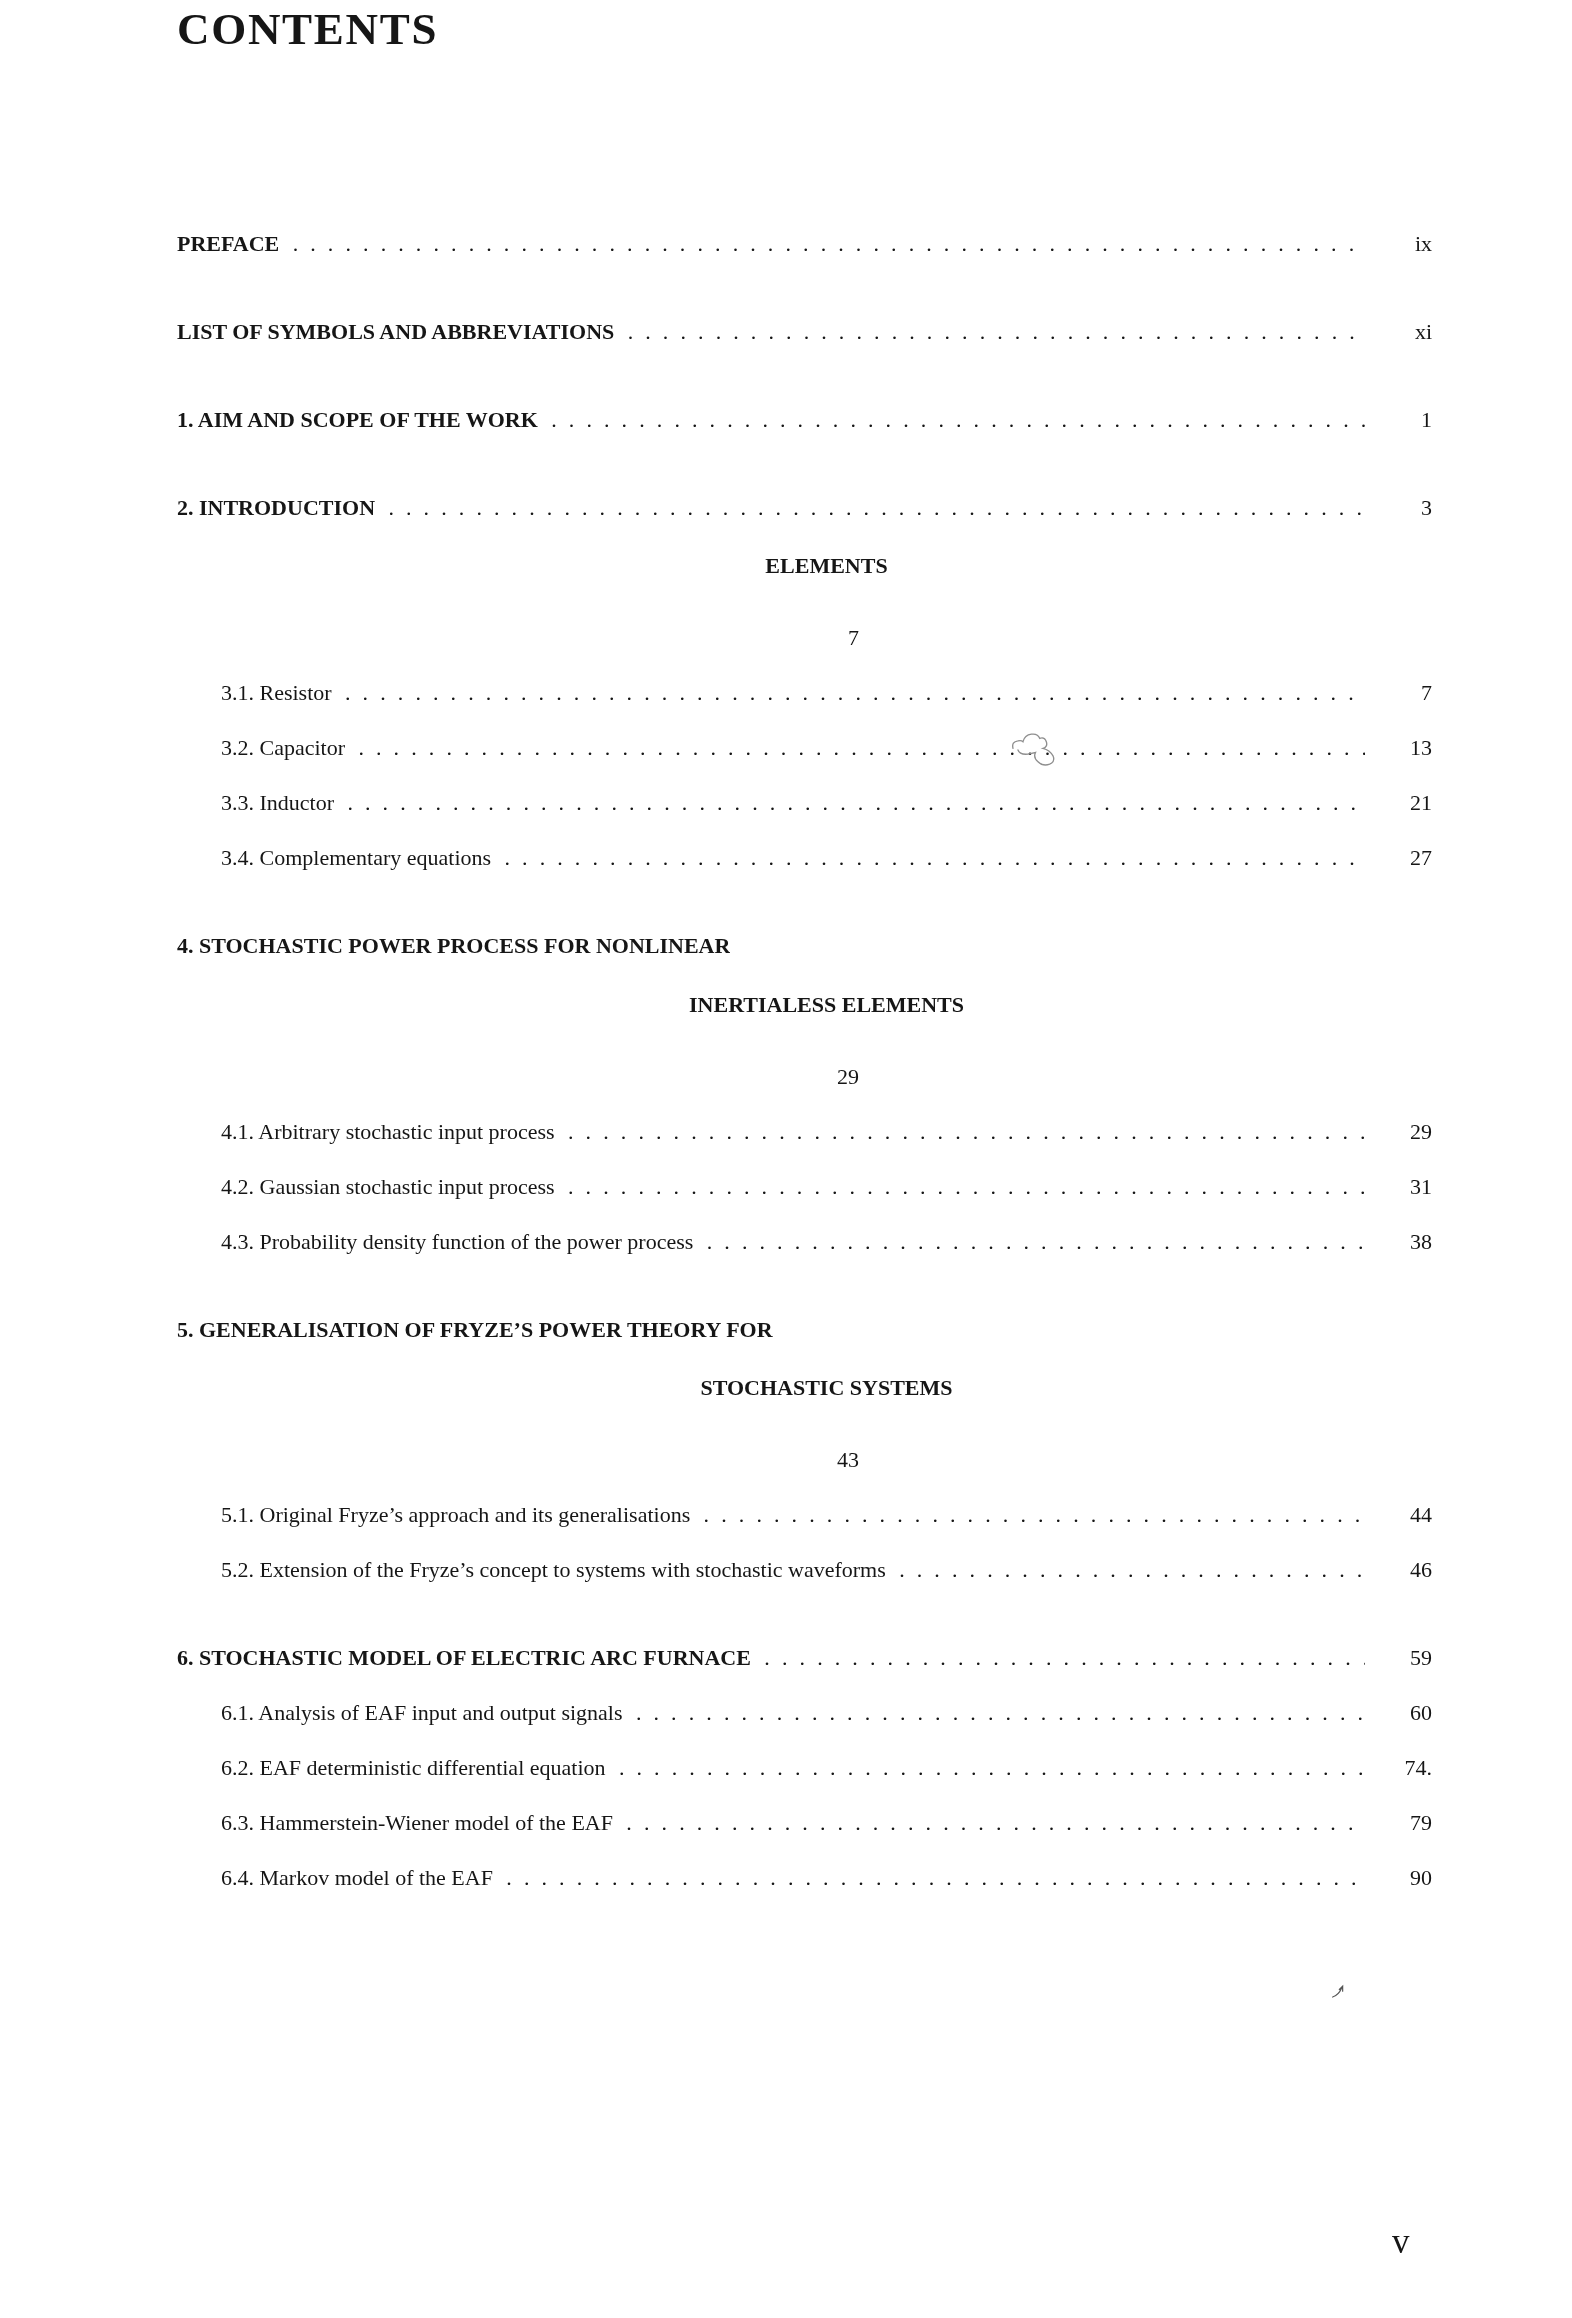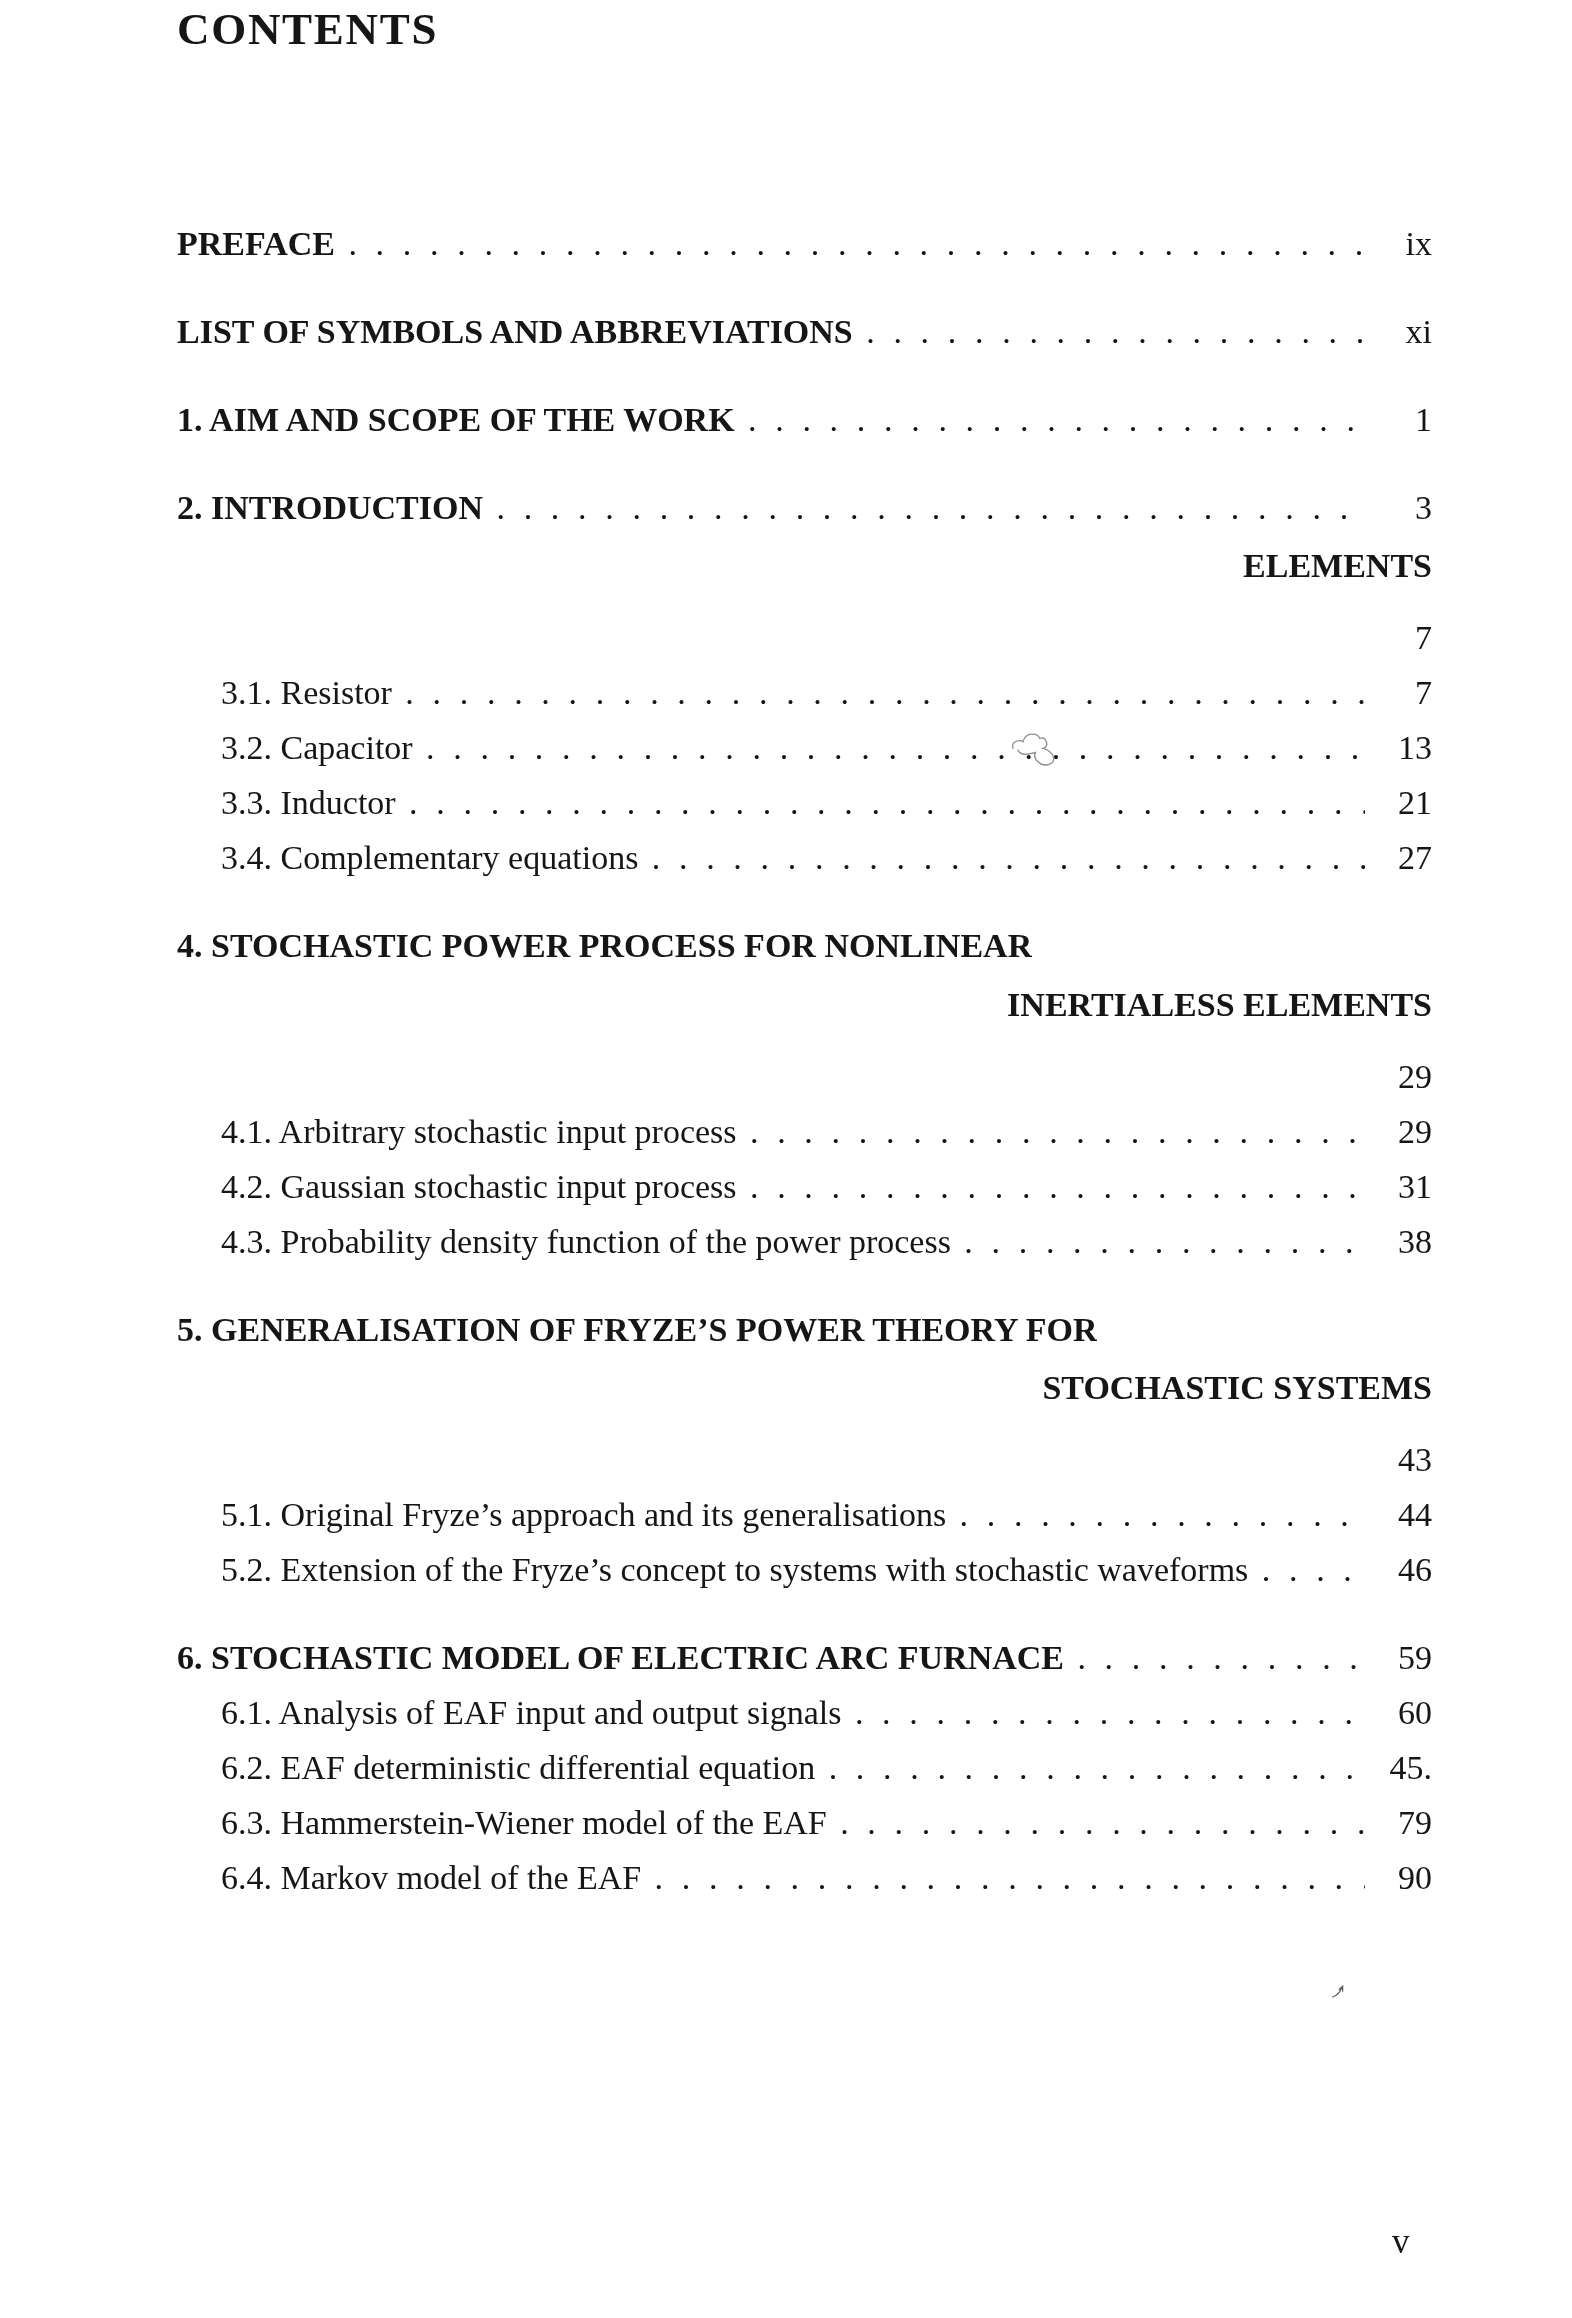--- a/index.html
+++ b/index.html
@@ -32,8 +32,8 @@
   }
   .row {
     display: flex;
-    align-items: flex-end;
-    font-size: 34px;
+    align-items: center;
+    font-size: 22px;
     line-height: 55px;
     white-space: nowrap;
   }

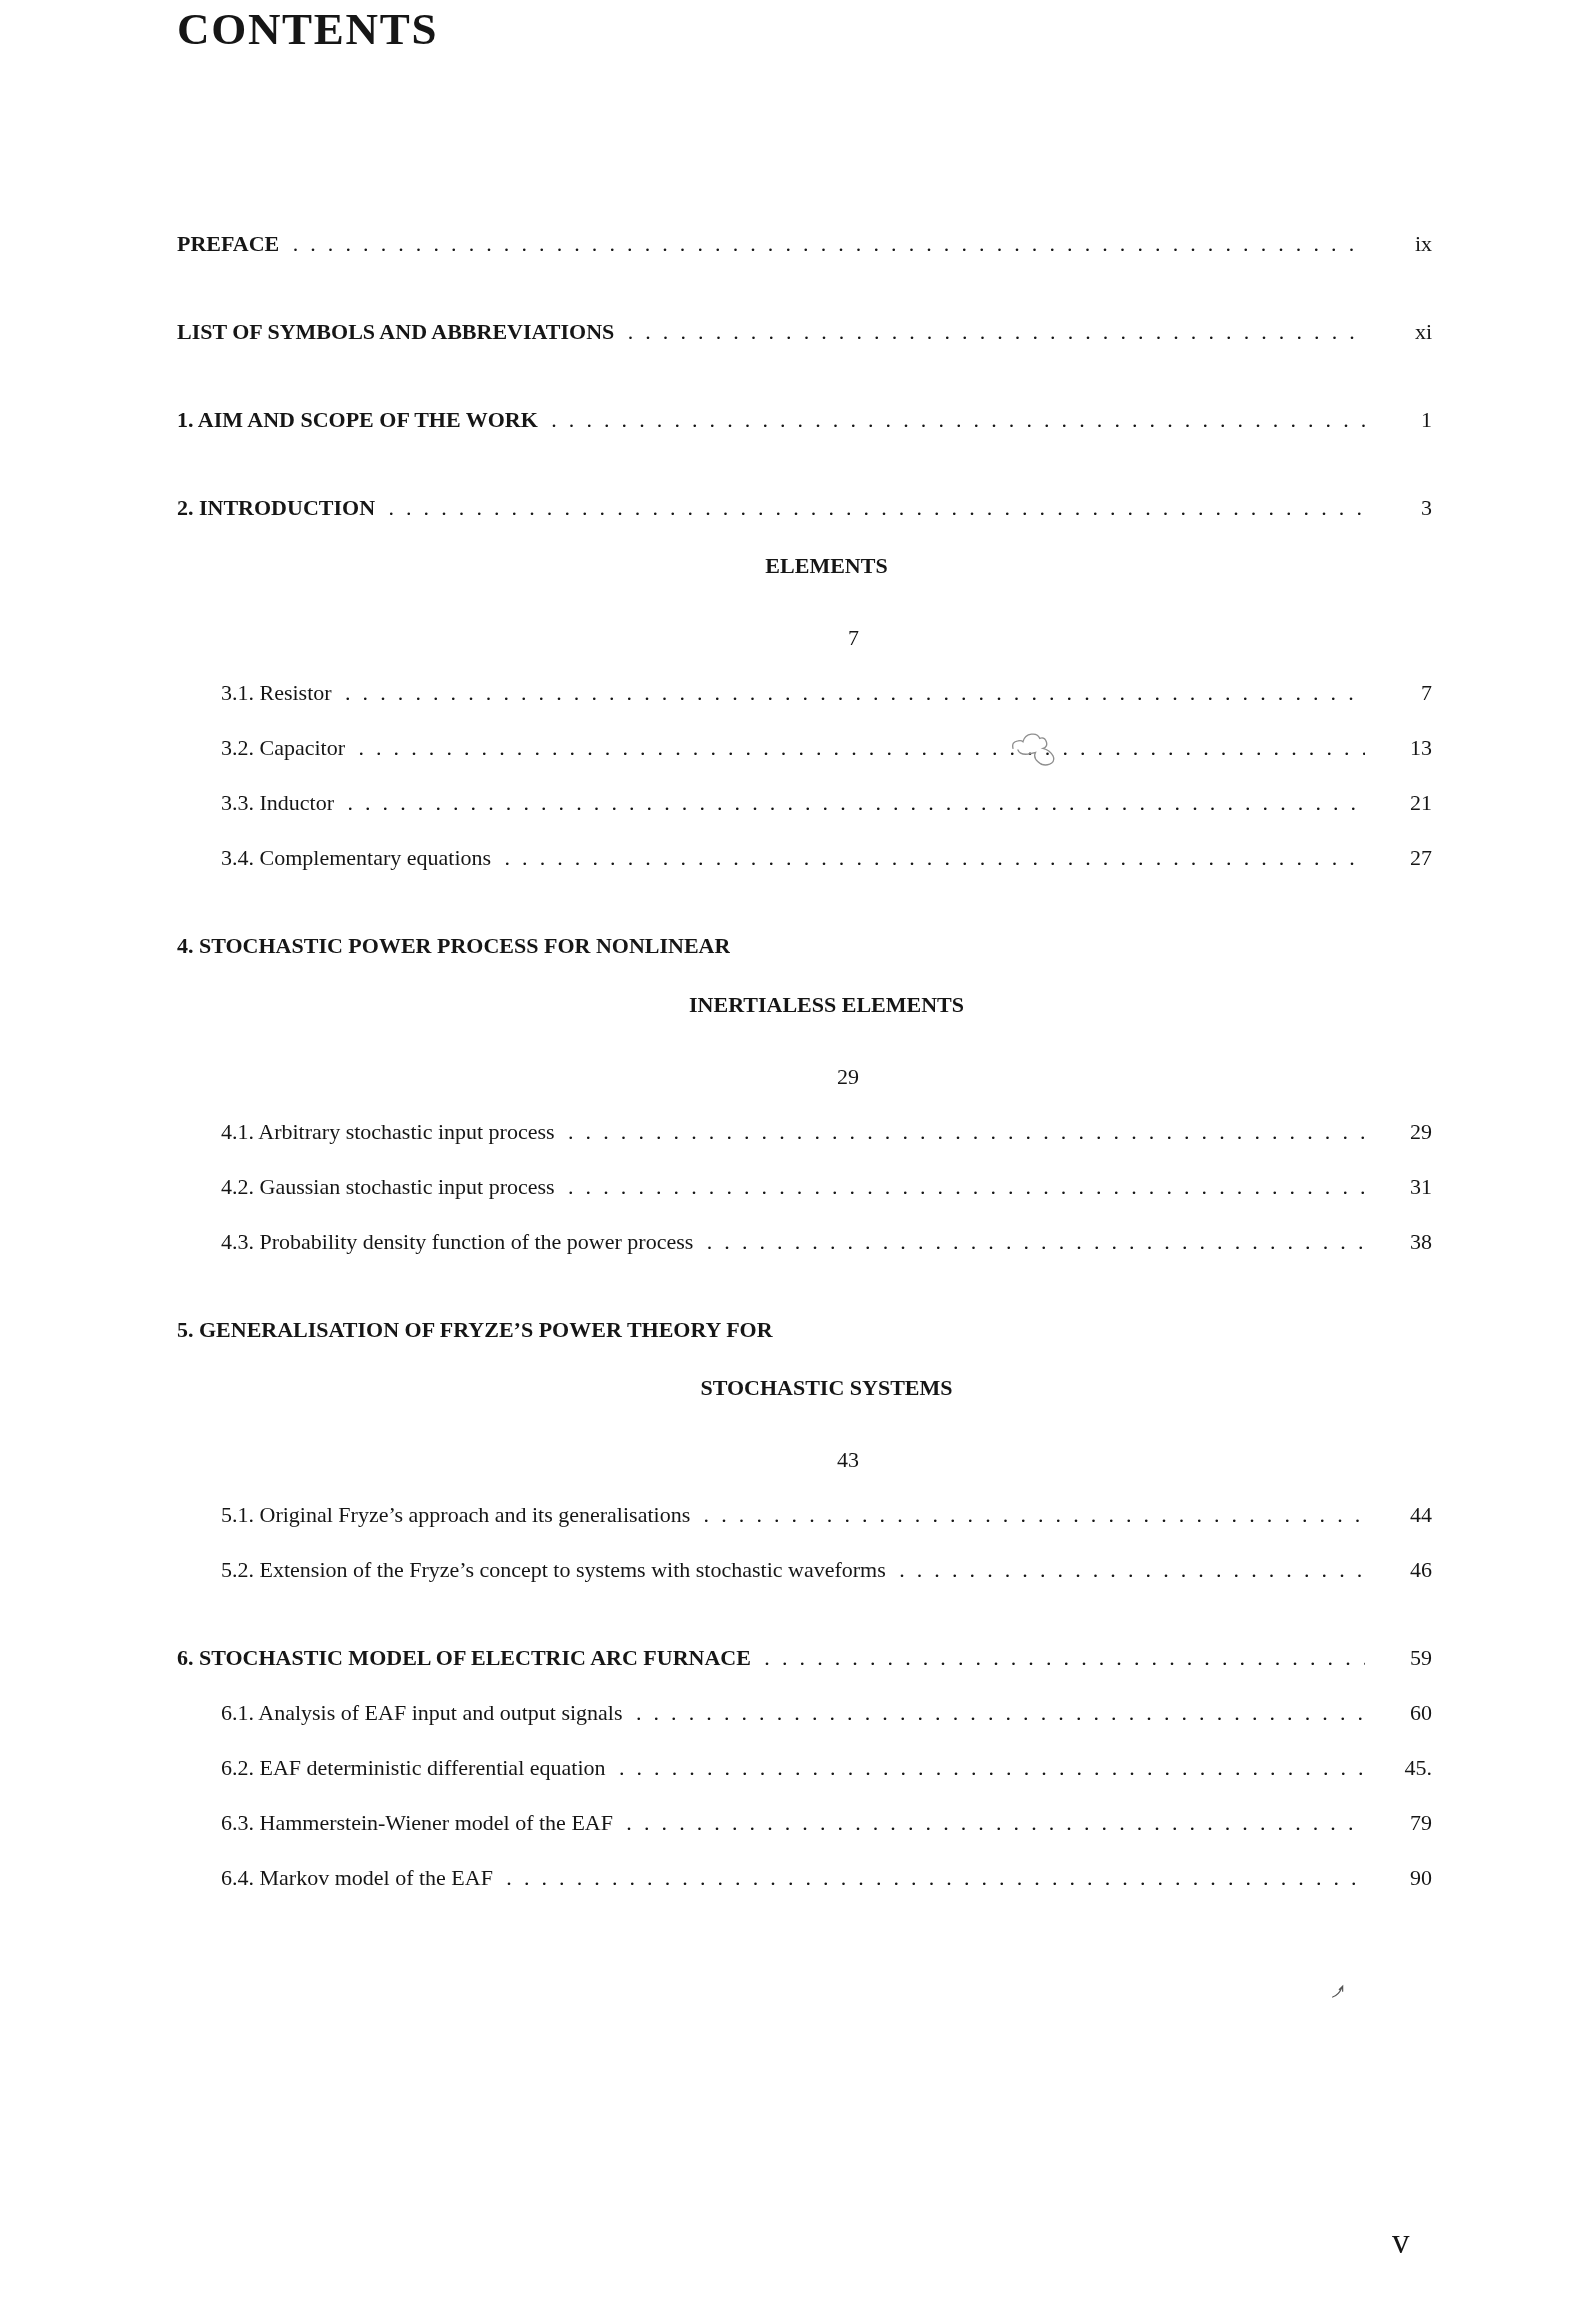--- a/index.html
+++ b/index.html
@@ -209,7 +209,7 @@
     <div class="row section">
       <span class="lbl">6.2. EAF deterministic differential equation</span>
       <span class="leader">......................................................................</span>
-      <span class="pg">45.</span>
+      <span class="pg">74.</span>
     </div>
 
     <div class="row section">

